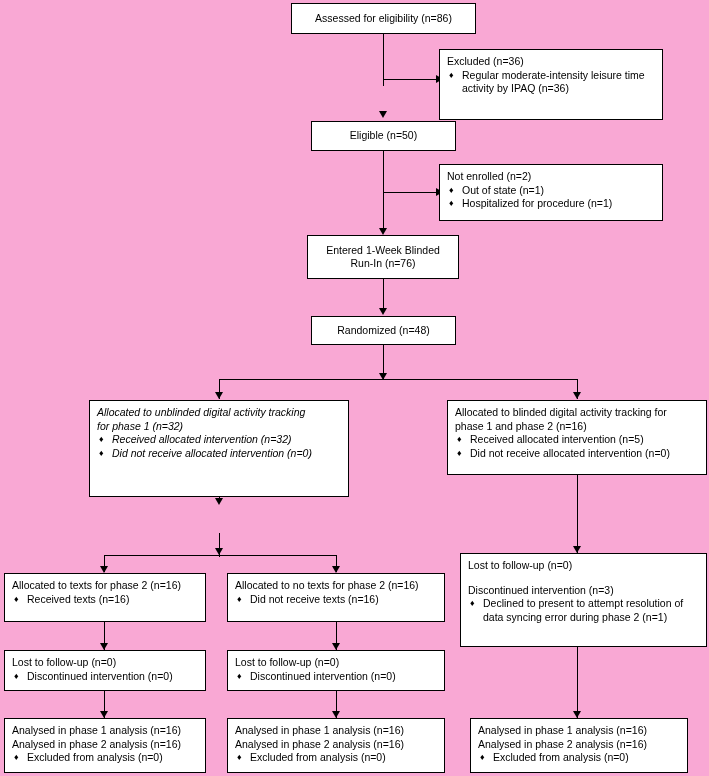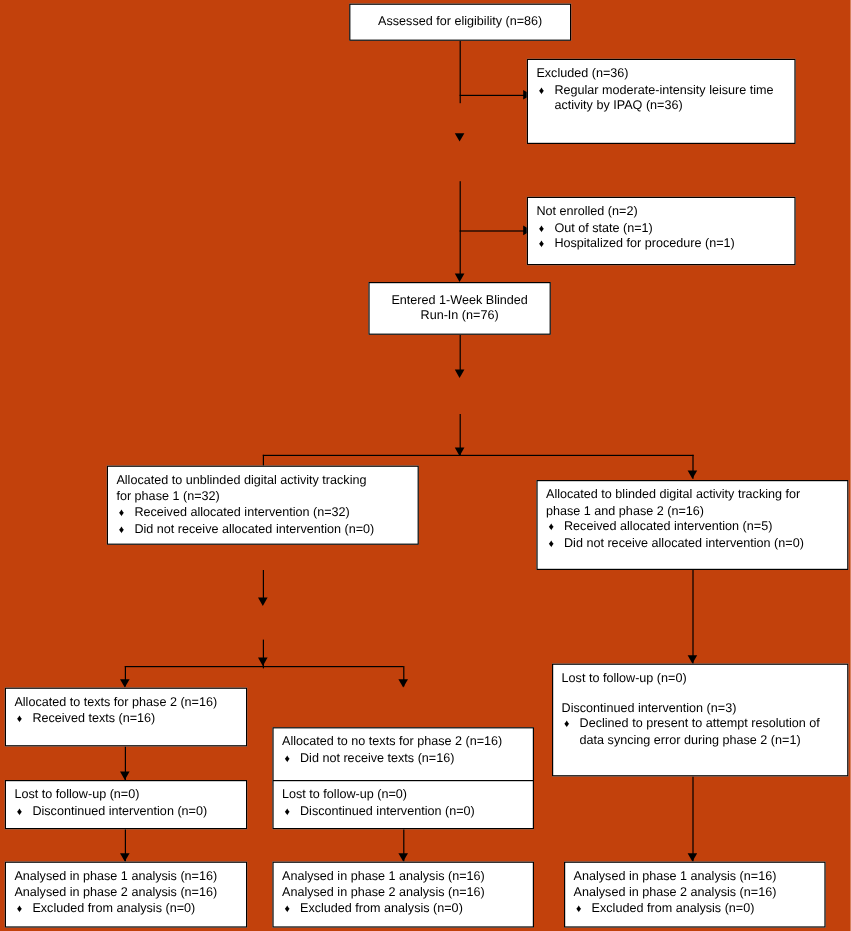--- a/index.html
+++ b/index.html
@@ -11,7 +11,7 @@
     position: relative;
     width: 709px;
     height: 776px;
-    background: #c2410c;
+    background: #f9a8d4;
     font-family: "Liberation Sans", sans-serif;
     color: #000000;
     overflow: hidden;

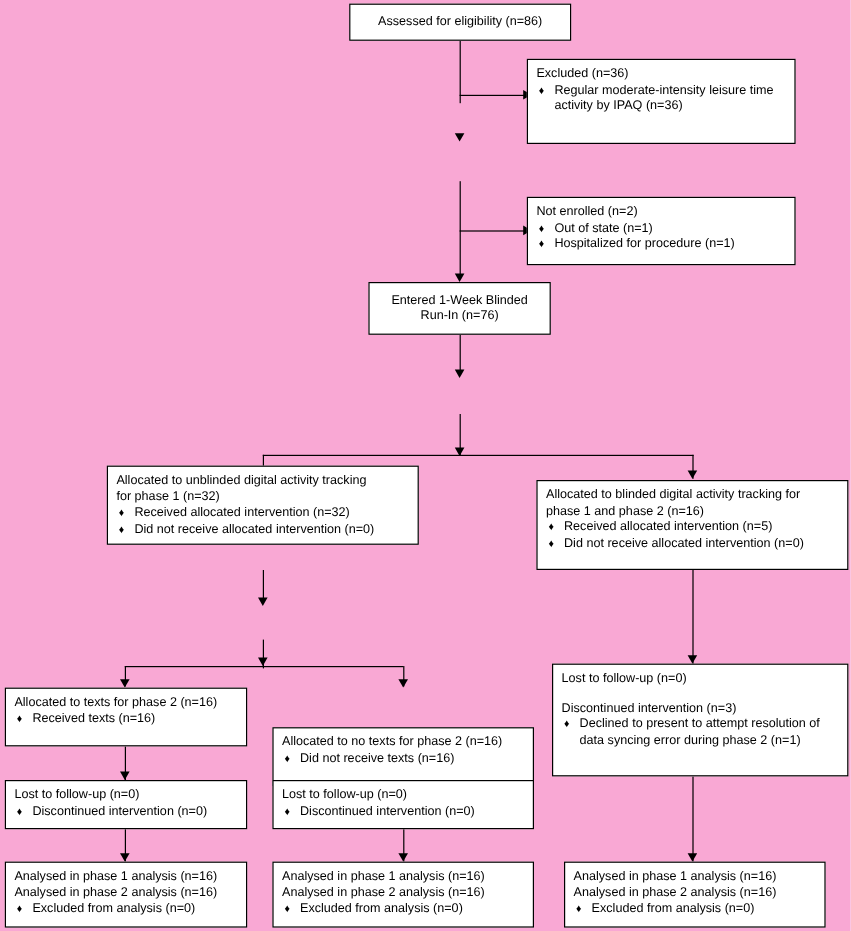--- a/index.html
+++ b/index.html
@@ -158,6 +158,9 @@
     </span>
   </div>
 
+  <div class="box center" style="left:311px; top:121px; width:145px; height:30px;">
+    <span class="line">Eligible (n=50)</span>
+  </div>
 
   <div class="box" style="left:439px; top:164px; width:224px; height:57px;">
     <span class="line">Not enrolled (n=2)</span>

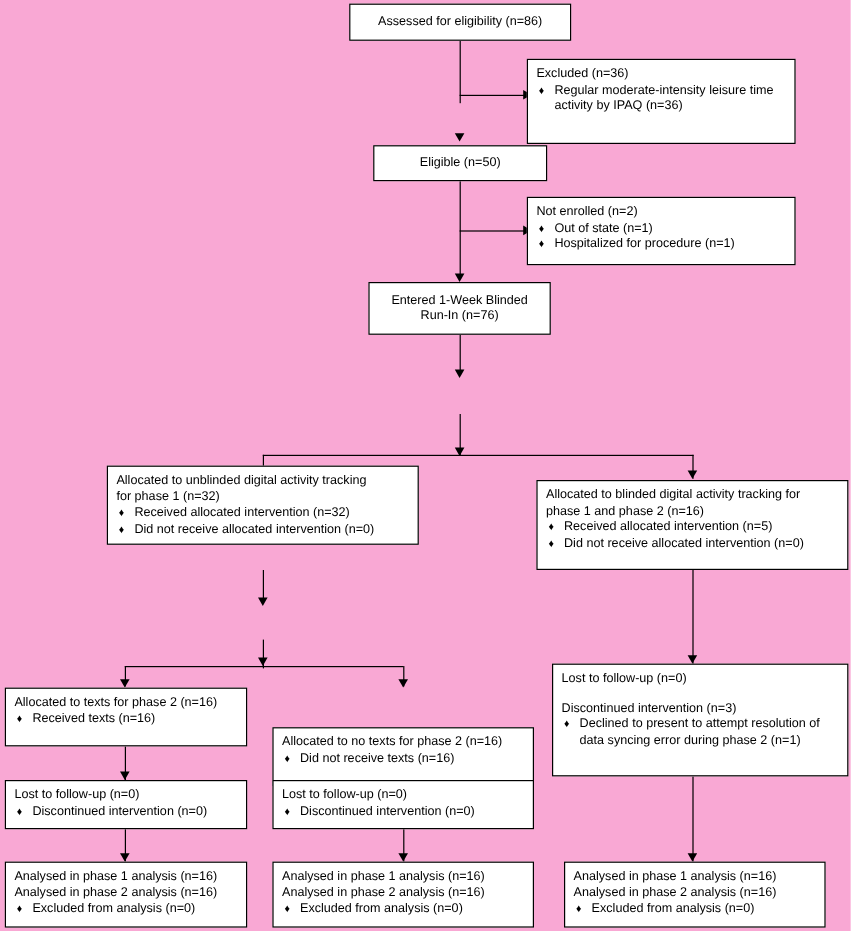--- a/index.html
+++ b/index.html
@@ -179,6 +179,9 @@
     <span class="line">Run-In (n=76)</span>
   </div>
 
+  <div class="box center" style="left:311px; top:316px; width:145px; height:29px;">
+    <span class="line">Randomized (n=48)</span>
+  </div>
 
   <div class="box" style="left:89px; top:388px; width:260px; height:66px;">
     <span class="line">Allocated to unblinded digital activity tracking</span>

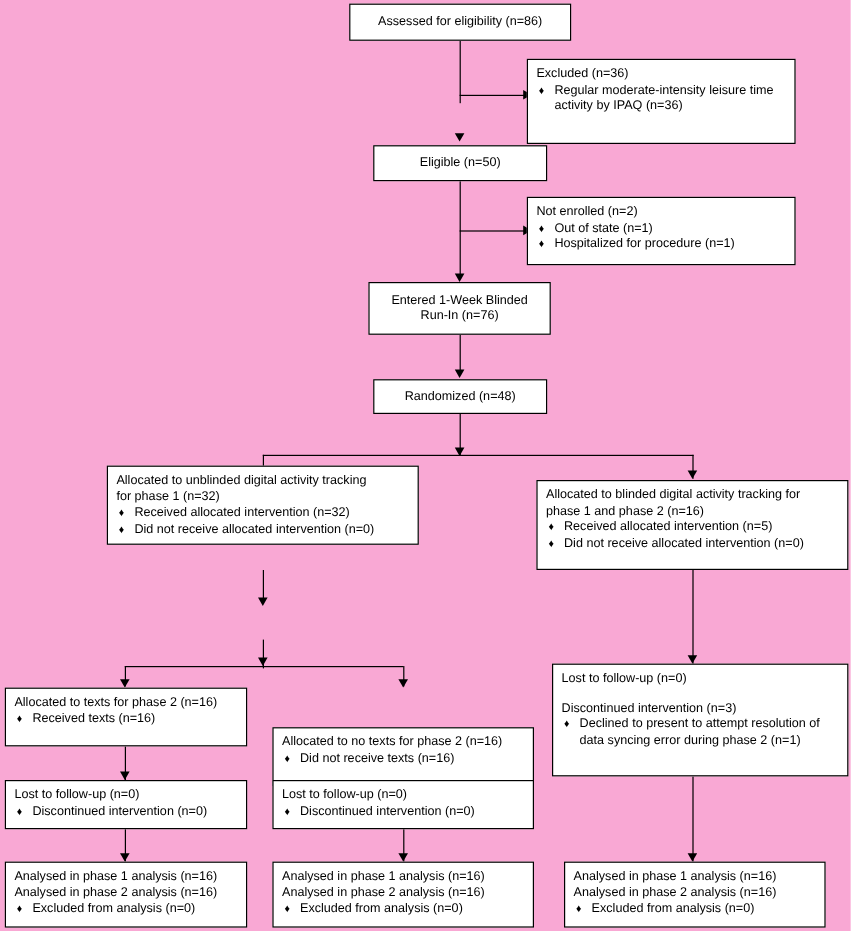--- a/index.html
+++ b/index.html
@@ -183,7 +183,7 @@
     <span class="line">Randomized (n=48)</span>
   </div>
 
-  <div class="box" style="left:89px; top:388px; width:260px; height:66px;">
+  <div class="box" style="left:89px; top:400px; width:260px; height:97px;font-style:italic;">
     <span class="line">Allocated to unblinded digital activity tracking</span>
     <span class="line">for phase 1 (n=32)</span>
     <span class="bullet">

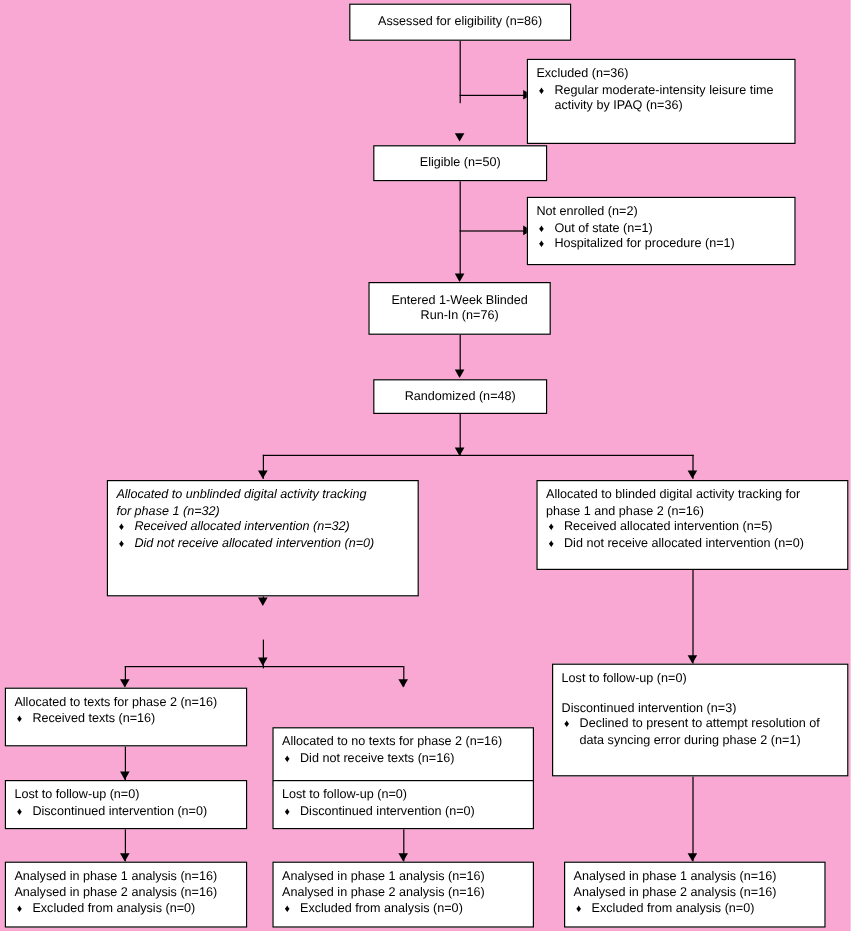--- a/index.html
+++ b/index.html
@@ -218,7 +218,7 @@
     </span>
   </div>
 
-  <div class="box" style="left:227px; top:606px; width:218px; height:49px;">
+  <div class="box" style="left:227px; top:573px; width:218px; height:49px;">
     <span class="line">Allocated to no texts for phase 2 (n=16)</span>
     <span class="bullet">
       <span class="dia">♦</span>

